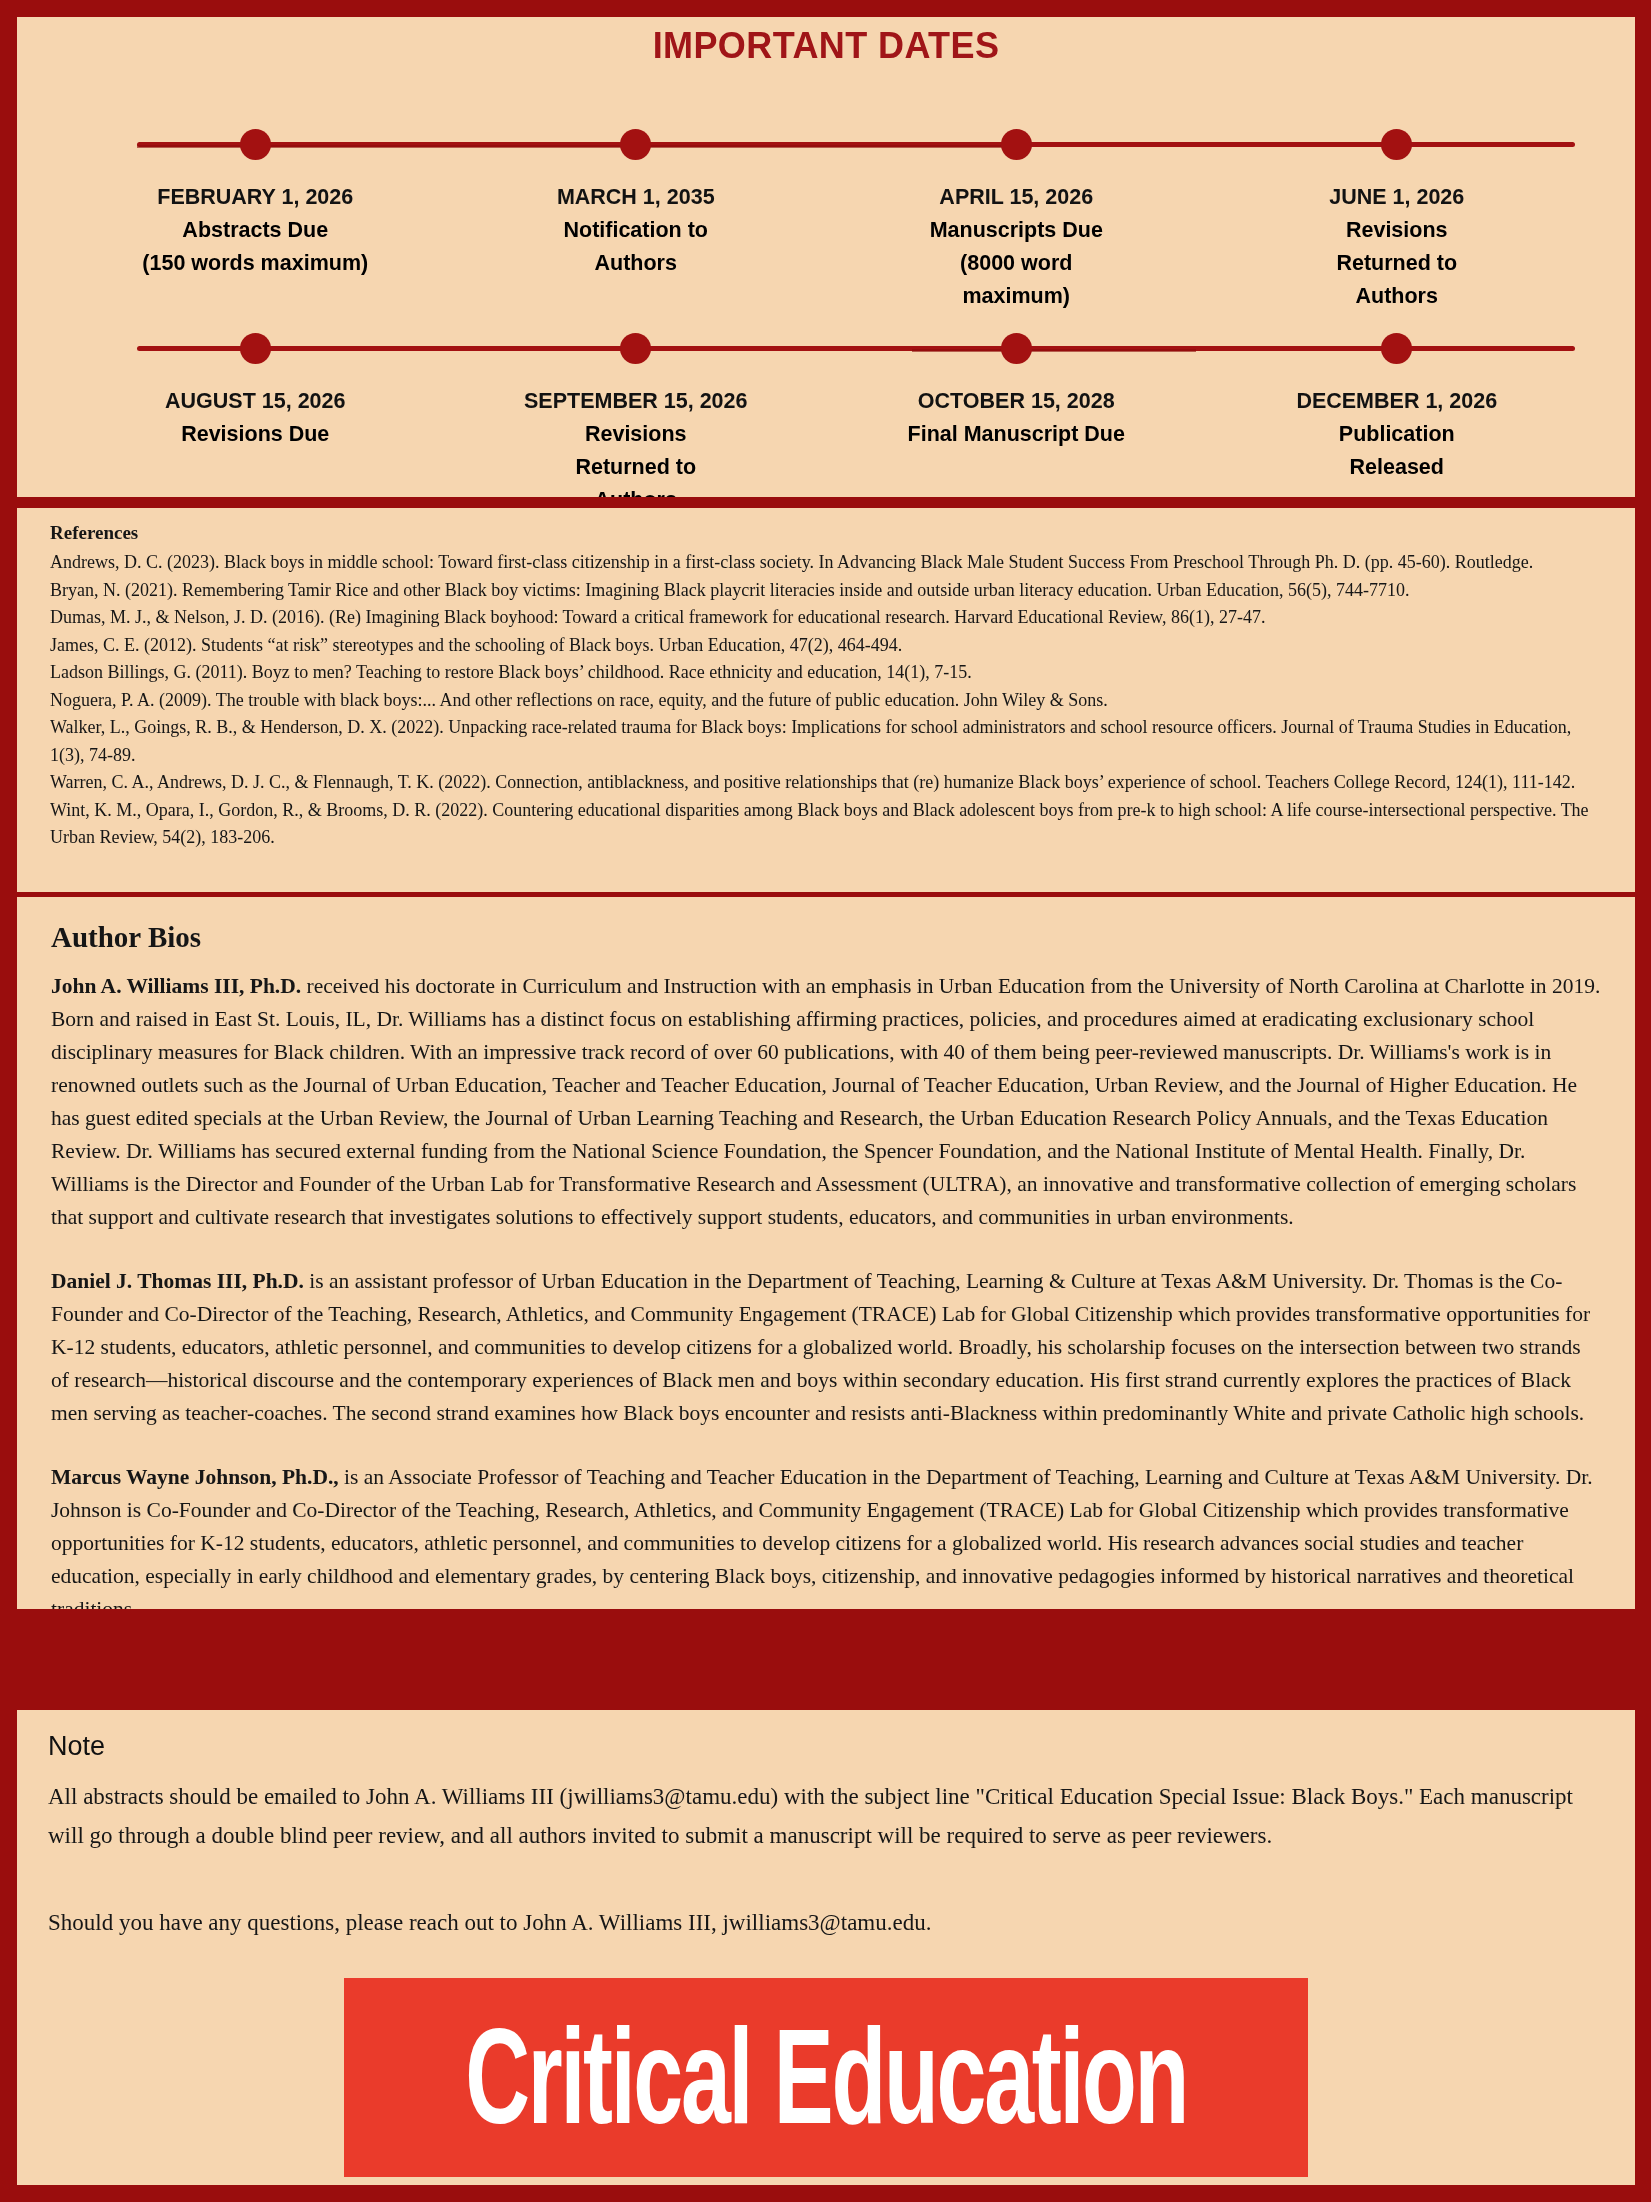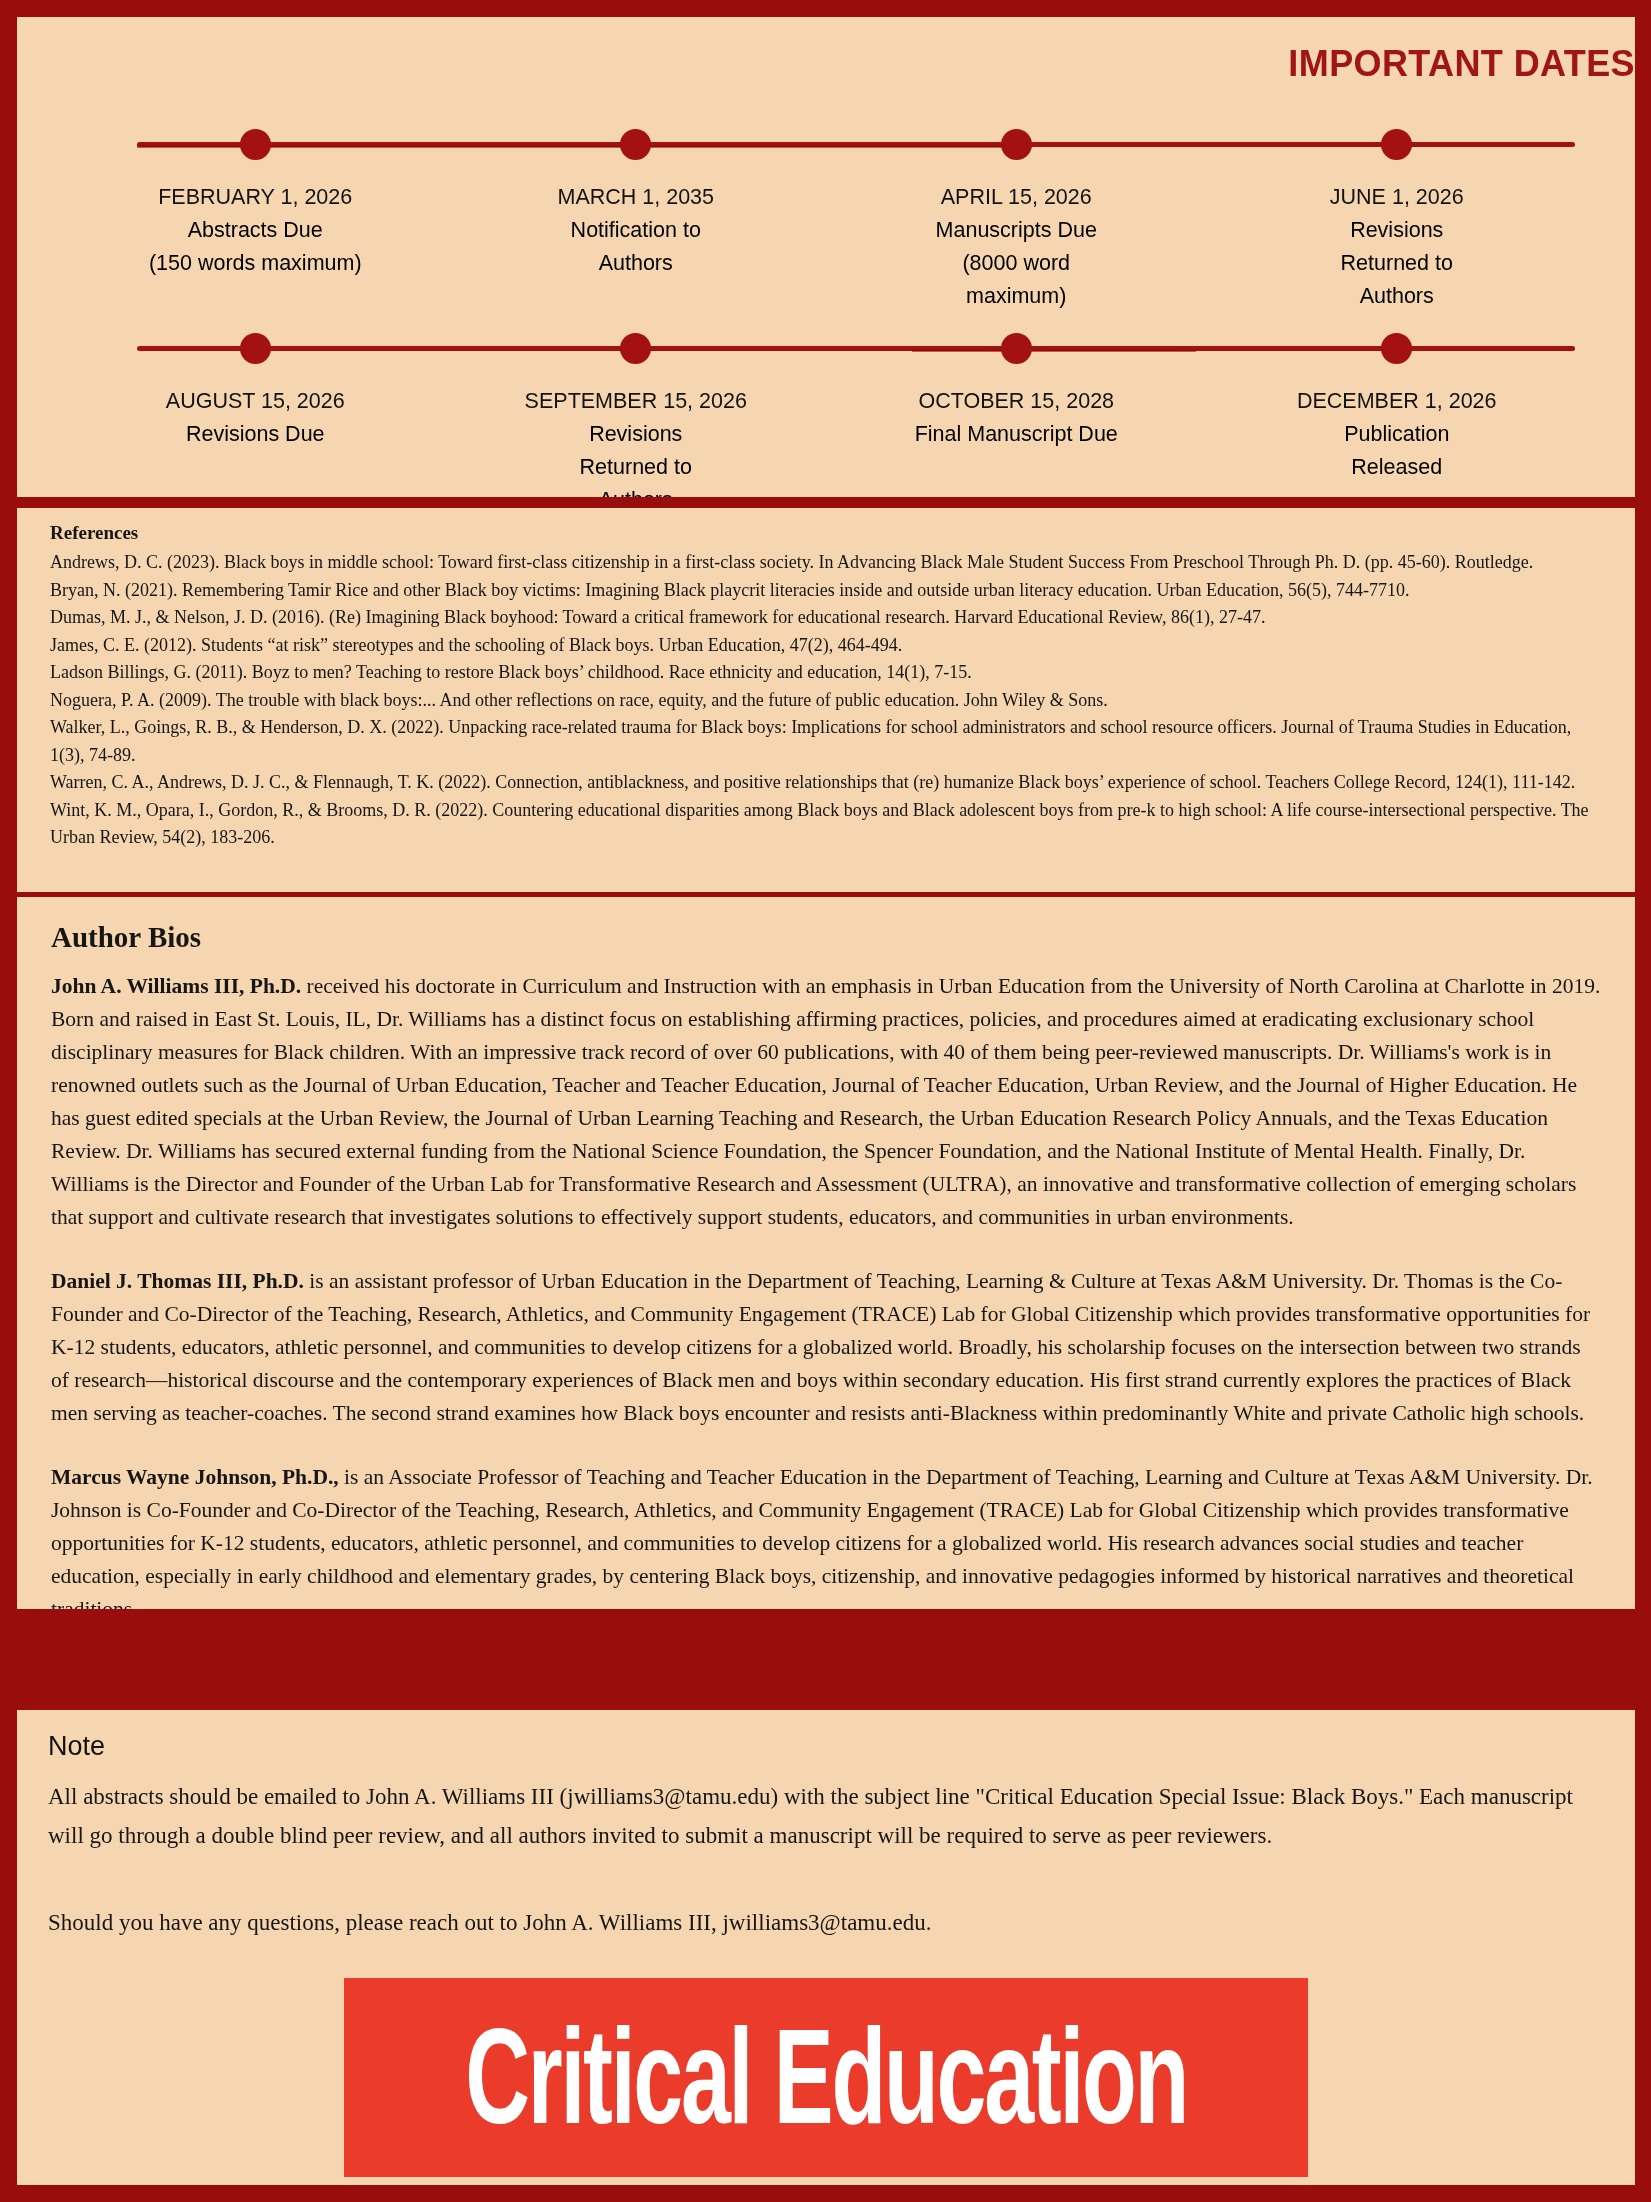--- a/index.html
+++ b/index.html
@@ -20,8 +20,8 @@
   
   #p1{top:17px;height:480px;}
   .title{
-    text-align:right;
-    margin-top:26px;
+    text-align:center;
+    margin-top:8px;
     font-family:"Liberation Sans", sans-serif;
     font-weight:700;
     font-size:36px;

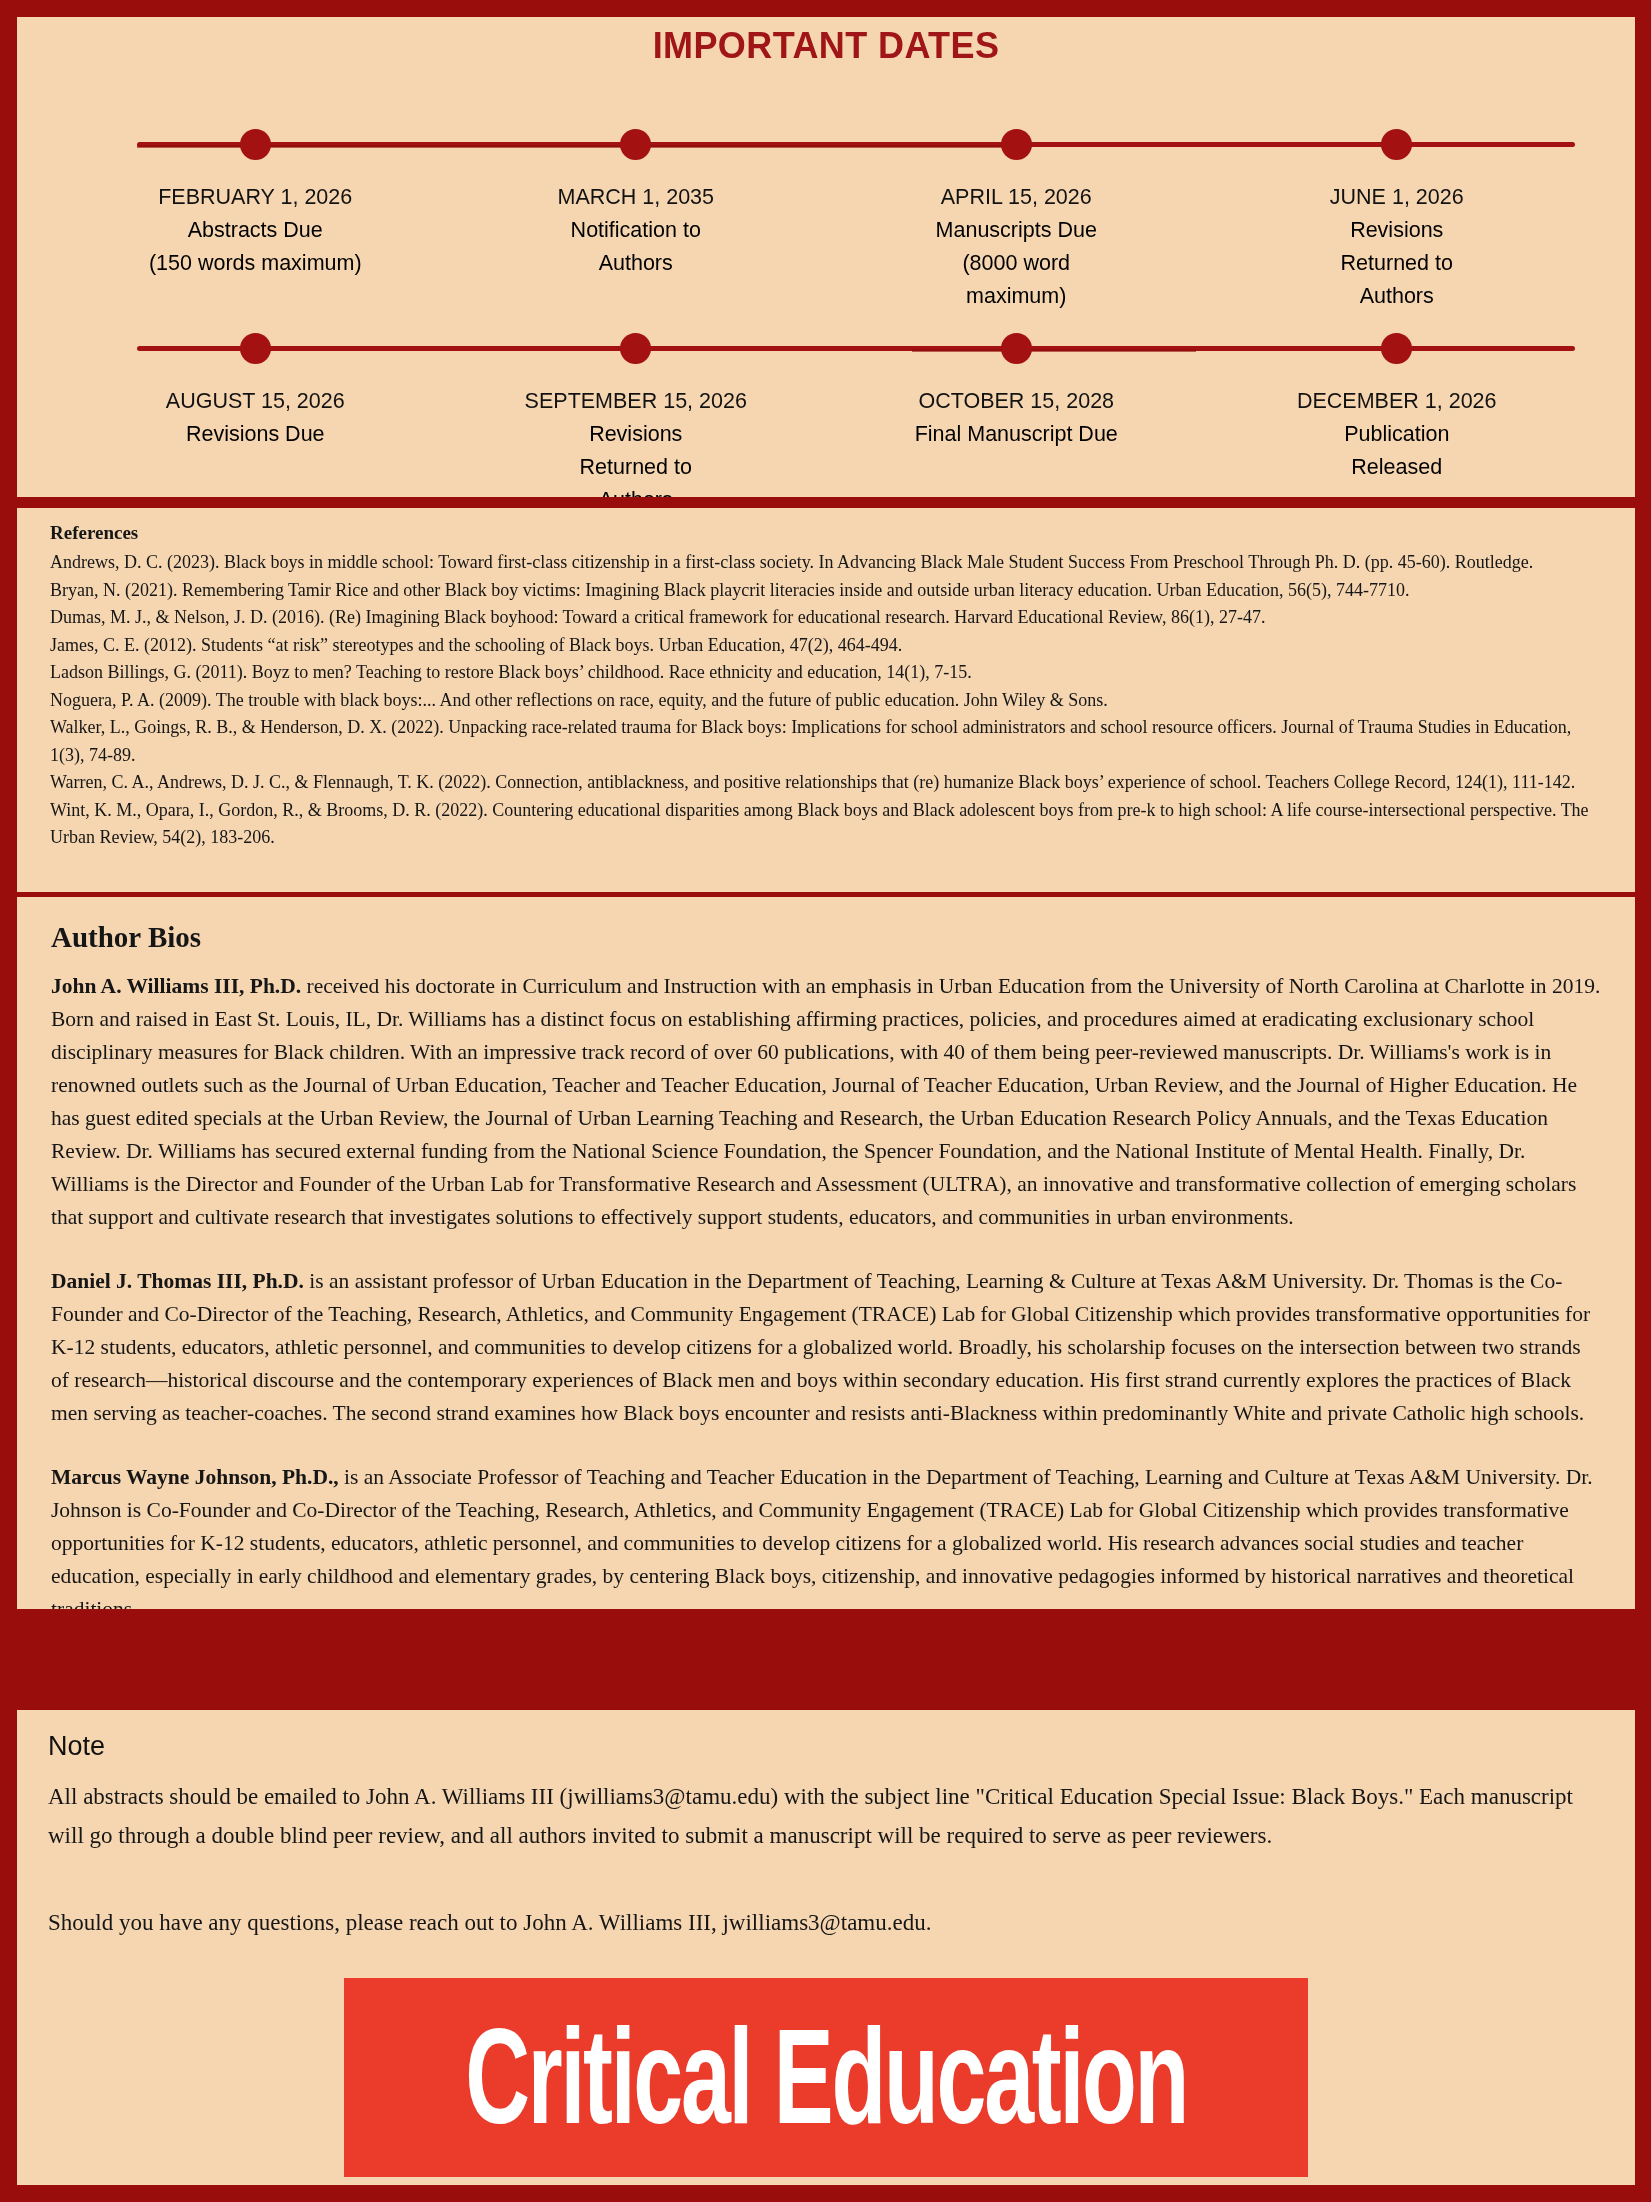--- a/index.html
+++ b/index.html
@@ -28,7 +28,7 @@
     letter-spacing:0.4px;
     color:#a01518;
   }
-  .t-row{position:absolute;left:0;right:0;}
+  .t-row{position:absolute;left:0;right:0;font-weight:bold;}
   #row1{top:125px;}
   #row2{top:329px;}
   .t-line{

